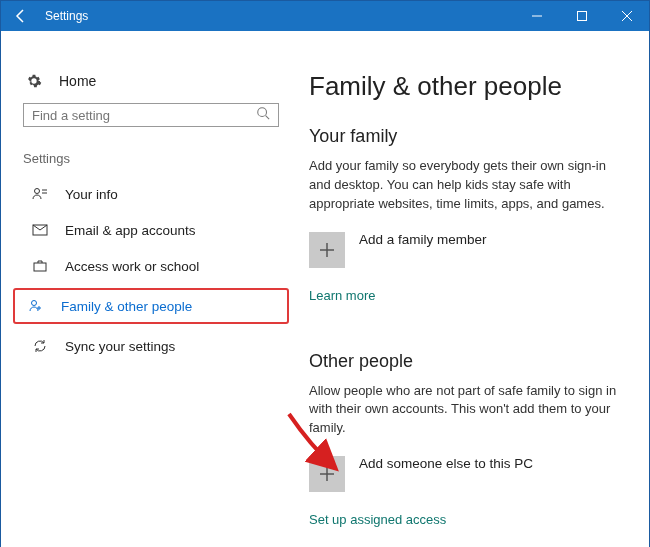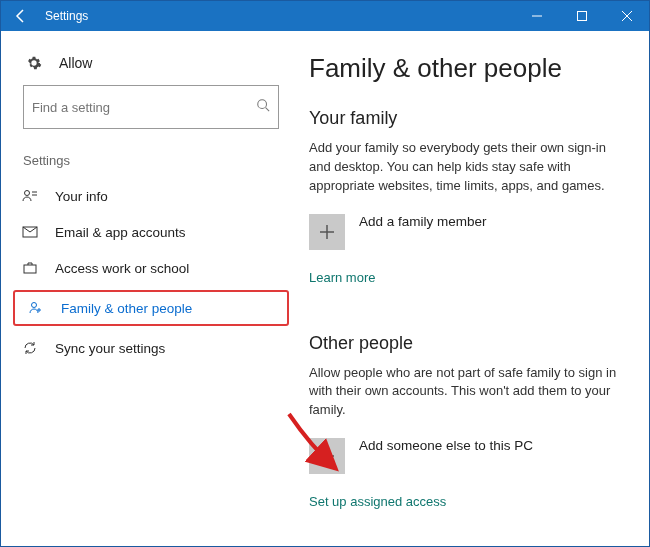--- a/index.html
+++ b/index.html
@@ -4,7 +4,7 @@
 <style>
   * { margin: 0; padding: 0; box-sizing: border-box; font-family: "Segoe UI", Tahoma, sans-serif; }
   html, body { width: 650px; height: 547px; background: #fff; overflow: hidden; }
-  .window { width: 650px; height: 547px; border: 1px solid #1a5aa0; display: flex; flex-direction: column; }
+  .window { width: 650px; height: 547px; border: 1px solid #1a5aa0; display: flex; flex-direction: column; gap: 18px; }
   .titlebar { height: 30px; background: #1a72c2; display: flex; align-items: center; color: #fff; font-size: 12px; }
   .titlebar .back { width: 40px; height: 30px; display: flex; align-items: center; justify-content: center; cursor: pointer; }
   .titlebar .title { padding-left: 4px; }

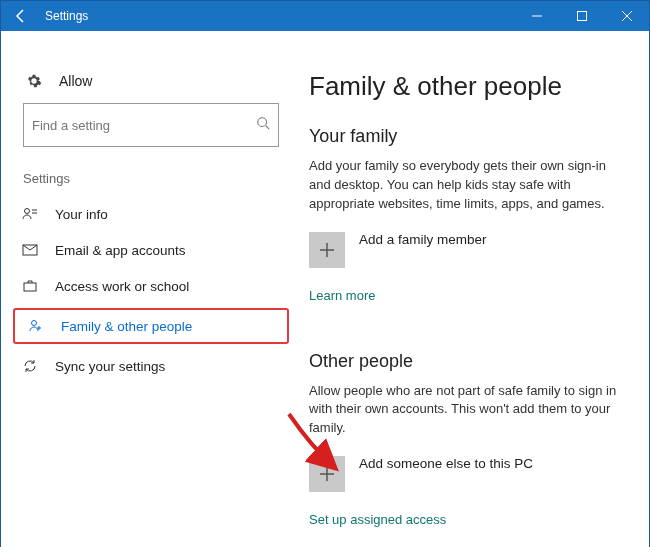--- a/index.html
+++ b/index.html
@@ -75,7 +75,7 @@
               <path fill="#333" d="M12 8a4 4 0 100 8 4 4 0 000-8zm9 4a7 7 0 01-.1 1.2l2 1.6-2 3.4-2.4-.8a7 7 0 01-2 1.2l-.4 2.6h-4l-.4-2.6a7 7 0 01-2-1.2l-2.4.8-2-3.4 2-1.6A7 7 0 015 12a7 7 0 01.1-1.2l-2-1.6 2-3.4 2.4.8a7 7 0 012-1.2L10 2.8h4l.4 2.6a7 7 0 012 1.2l2.4-.8 2 3.4-2 1.6c.1.4.2.8.2 1.2z" fill-opacity=".9"></path>
             </svg>
         </span>
-        <span class="label">Allow</span>
+        <span class="label">Home</span>
       </div>
 
       <div class="searchbox">

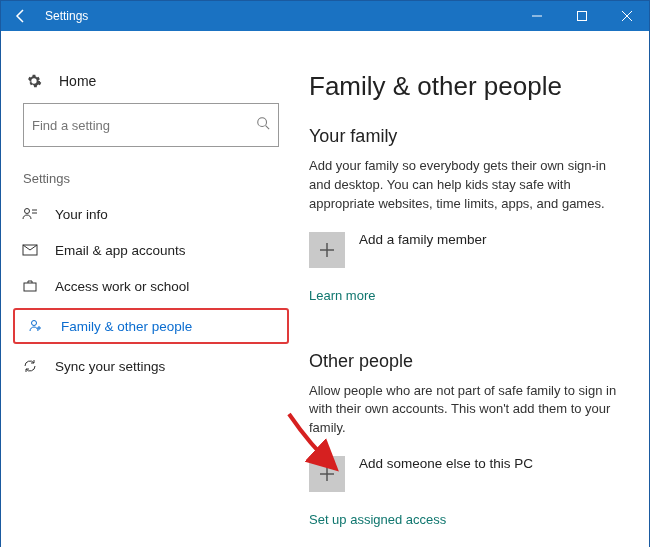--- a/index.html
+++ b/index.html
@@ -15,7 +15,7 @@
   .home-row { display: flex; align-items: center; padding: 6px 22px 14px 22px; cursor: pointer; }
   .home-row .icon { width: 22px; display: flex; align-items: center; justify-content: center; margin-right: 14px; }
   .home-row .label { font-size: 14px; color: #222; }
-  .searchbox { margin: 0 22px 18px 22px; height: 44px; border: 1px solid #999; display: flex; align-items: center; padding: 0 8px; }
+  .searchbox { margin: 0 22px 18px 22px; height: 24px; border: 1px solid #999; display: flex; align-items: center; padding: 0 8px; }
   .searchbox input { flex: 1; border: none; outline: none; font-size: 13px; color: #666; background: transparent; }
   .searchbox .sicon { color: #666; }
   .section-label { padding: 6px 22px 10px 22px; font-size: 13px; color: #666; }

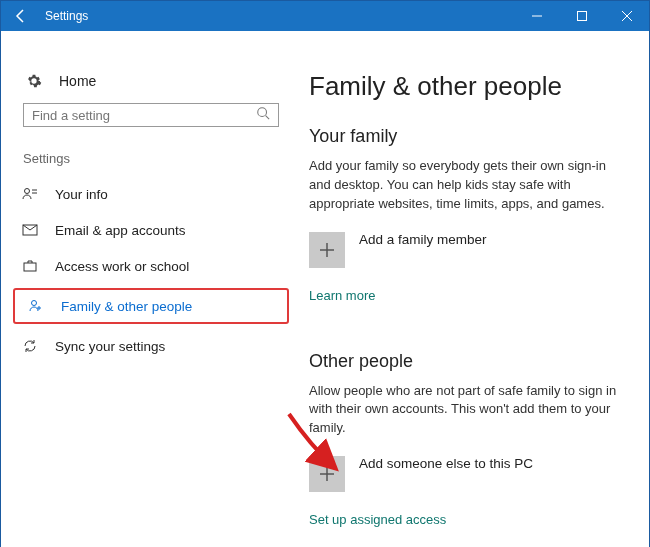--- a/index.html
+++ b/index.html
@@ -19,7 +19,7 @@
   .searchbox input { flex: 1; border: none; outline: none; font-size: 13px; color: #666; background: transparent; }
   .searchbox .sicon { color: #666; }
   .section-label { padding: 6px 22px 10px 22px; font-size: 13px; color: #666; }
-  .nav-item { display: flex; align-items: center; padding: 10px 18px; cursor: pointer; font-size: 13.5px; color: #222; }
+  .nav-item { display: flex; align-items: center; padding: 10px 28px; cursor: pointer; font-size: 13.5px; color: #222; }
   .nav-item .nicon { width: 22px; display: flex; align-items: center; justify-content: center; margin-right: 14px; color: #333; }
   .nav-item.selected { color: #0b6dd0; border: 2px solid #e03a3a; border-radius: 3px; margin: 4px 12px; padding: 8px 10px; }
   .nav-item.selected .nicon { color: #0b6dd0; }

